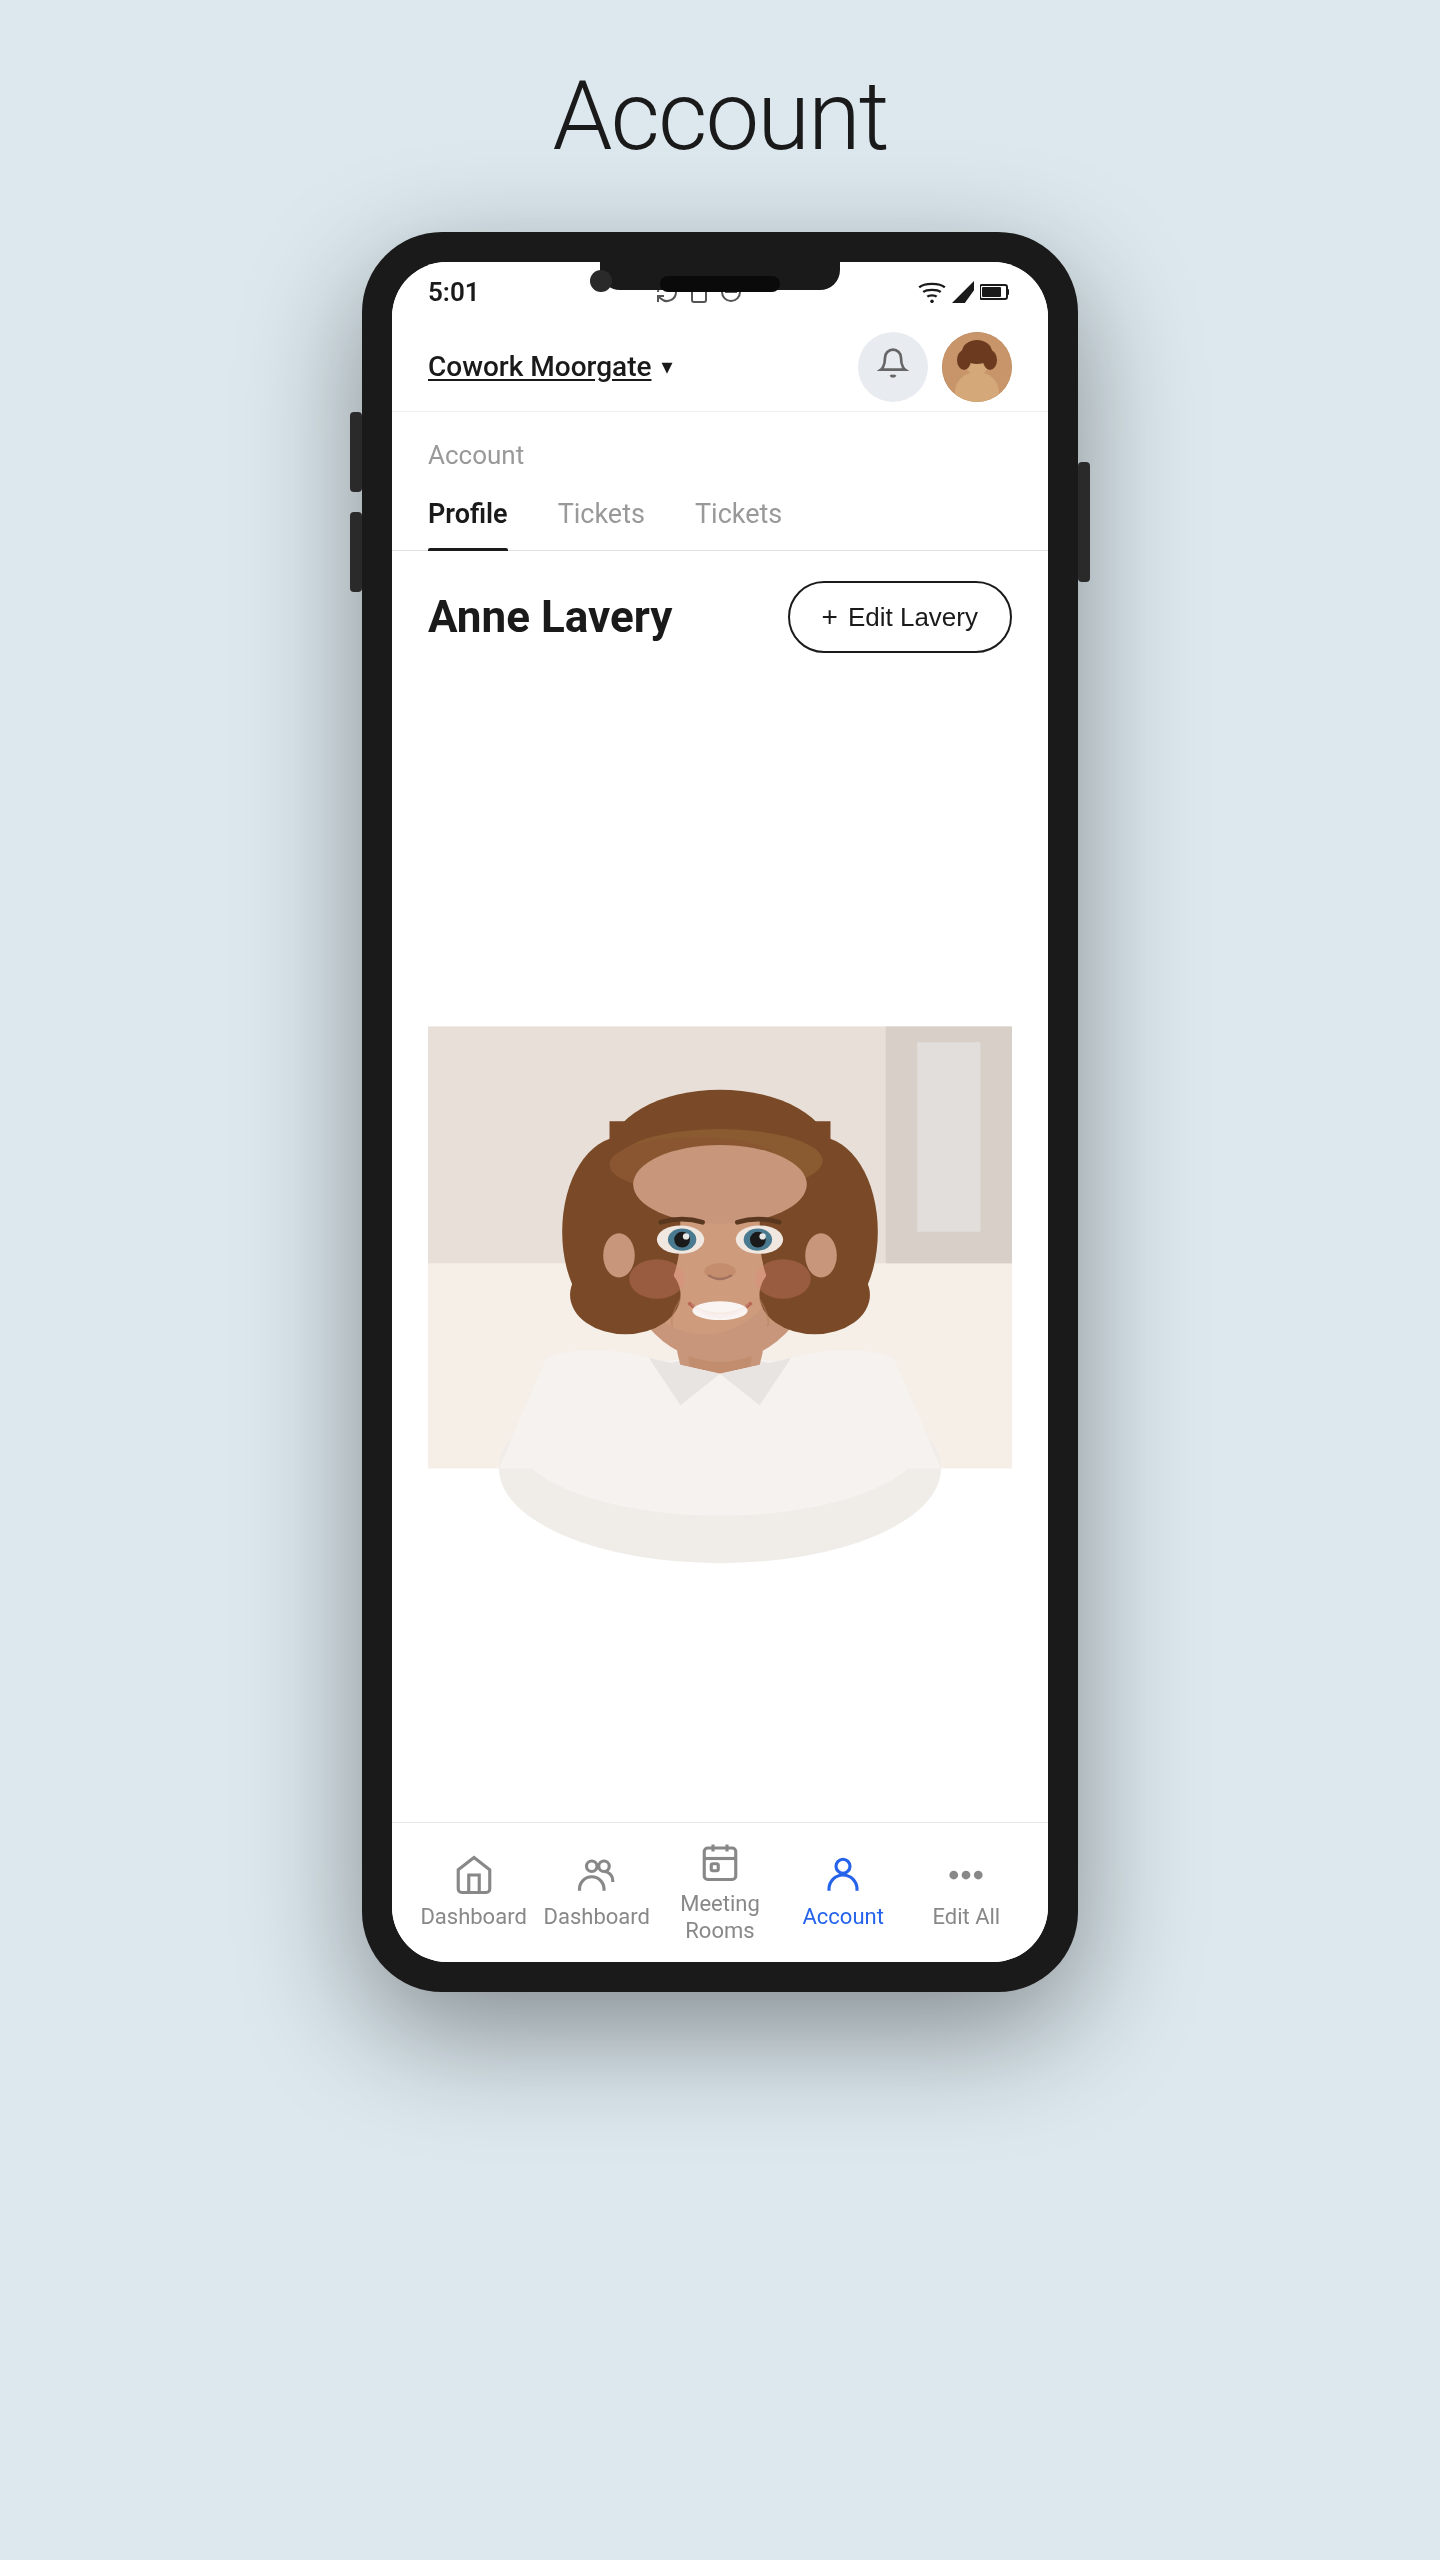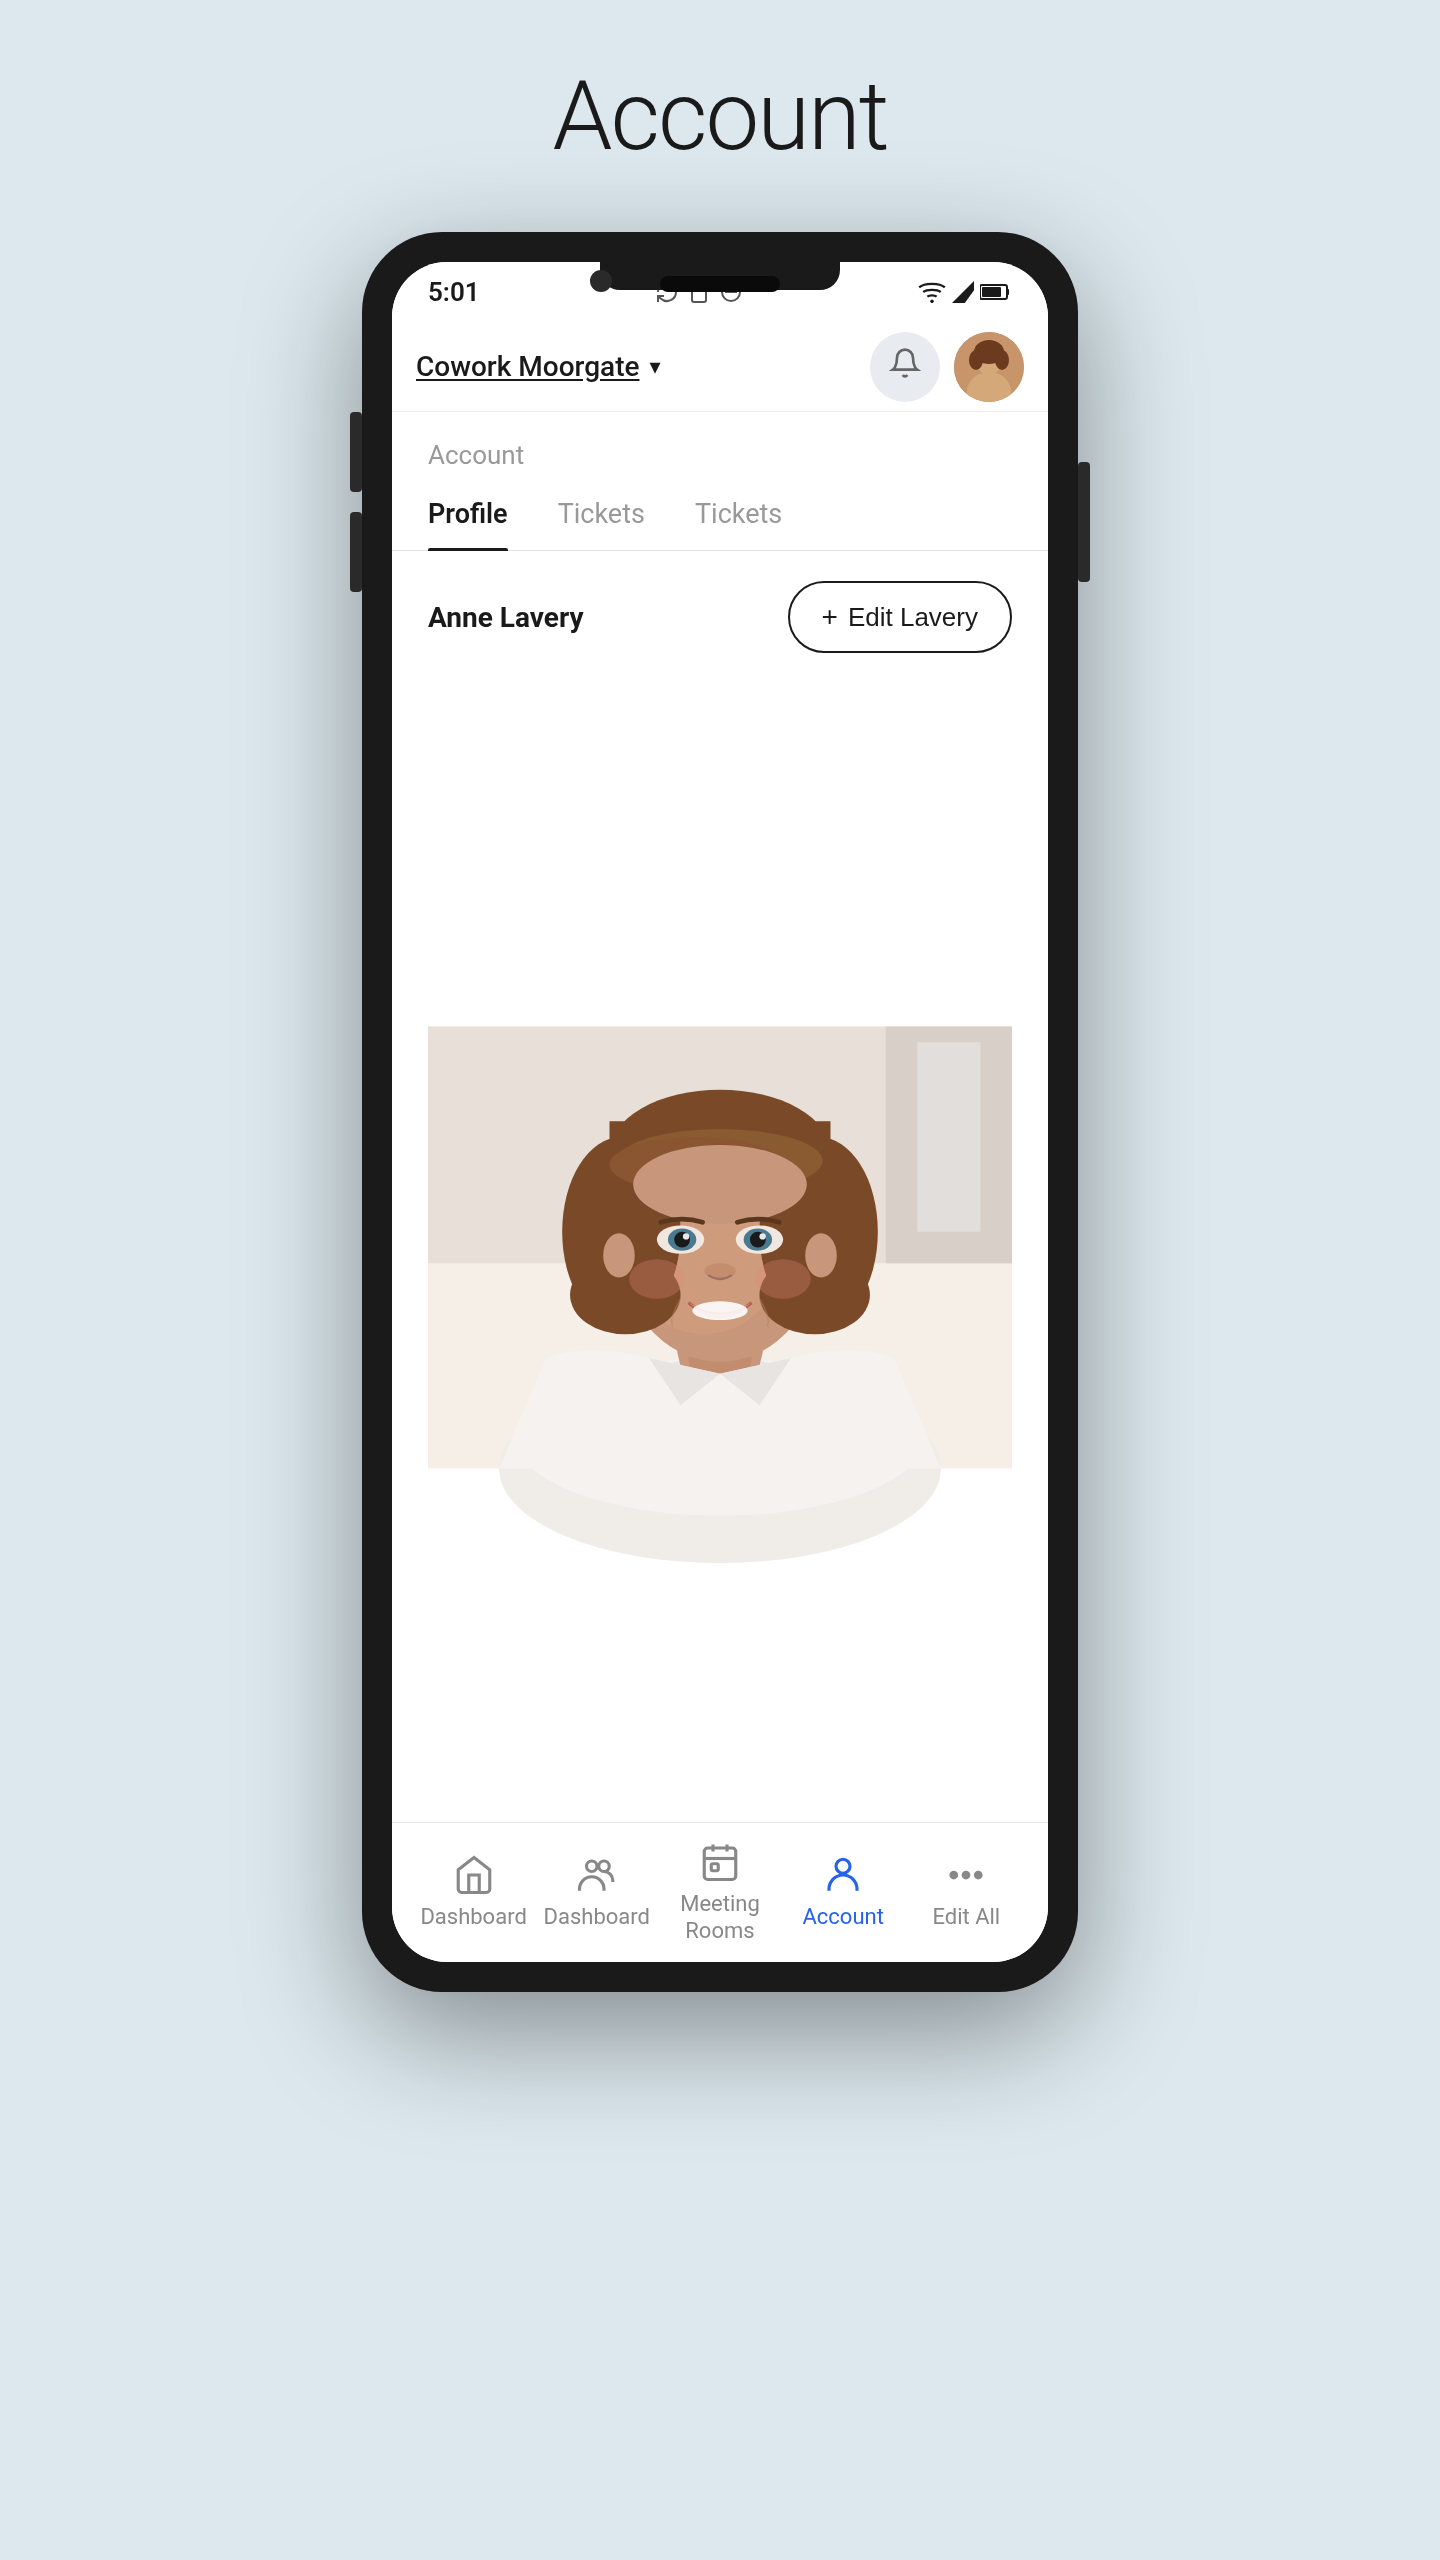--- a/index.html
+++ b/index.html
@@ -142,7 +142,7 @@
       display: flex;
       align-items: center;
       justify-content: space-between;
-      padding: 0 24px;
+      padding: 0 36px;
       border-bottom: 1px solid #eeeeee;
       flex-shrink: 0;
     }

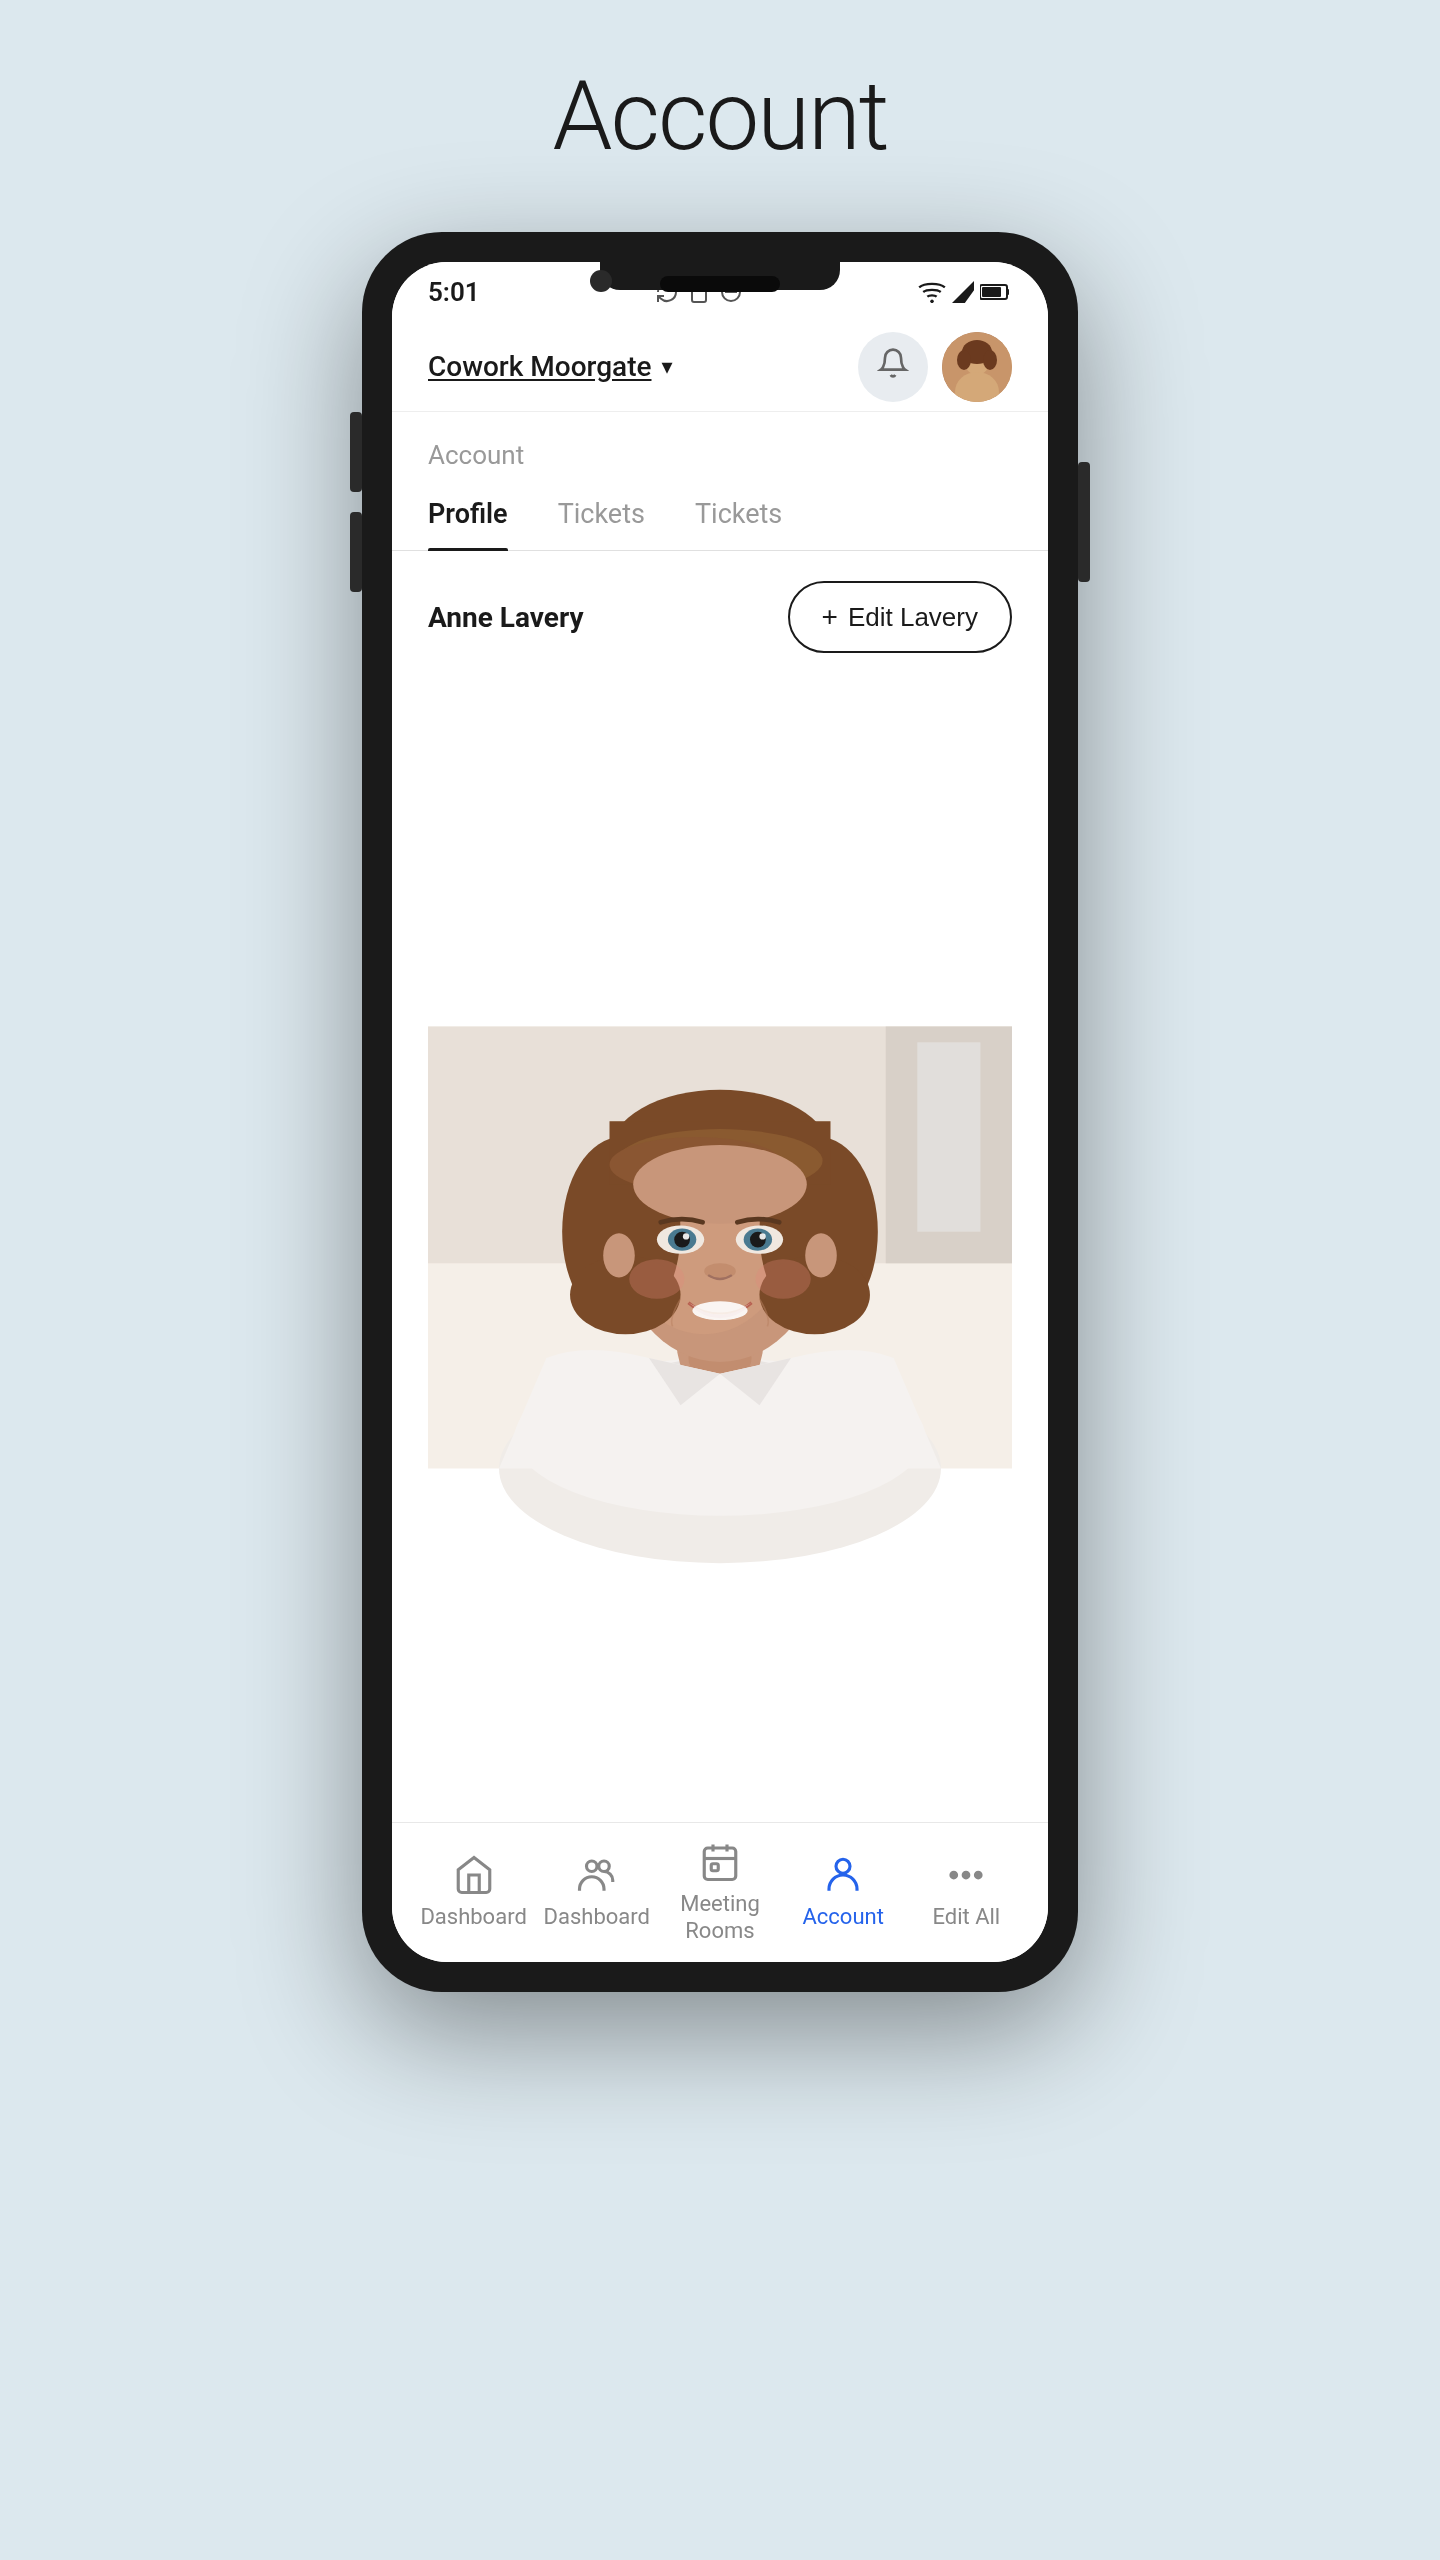--- a/index.html
+++ b/index.html
@@ -262,7 +262,7 @@
     }
 
     .profile-name {
-      font-size: 28px;
+      font-size: 44px;
       font-weight: 700;
       color: #1a1a1a;
     }

